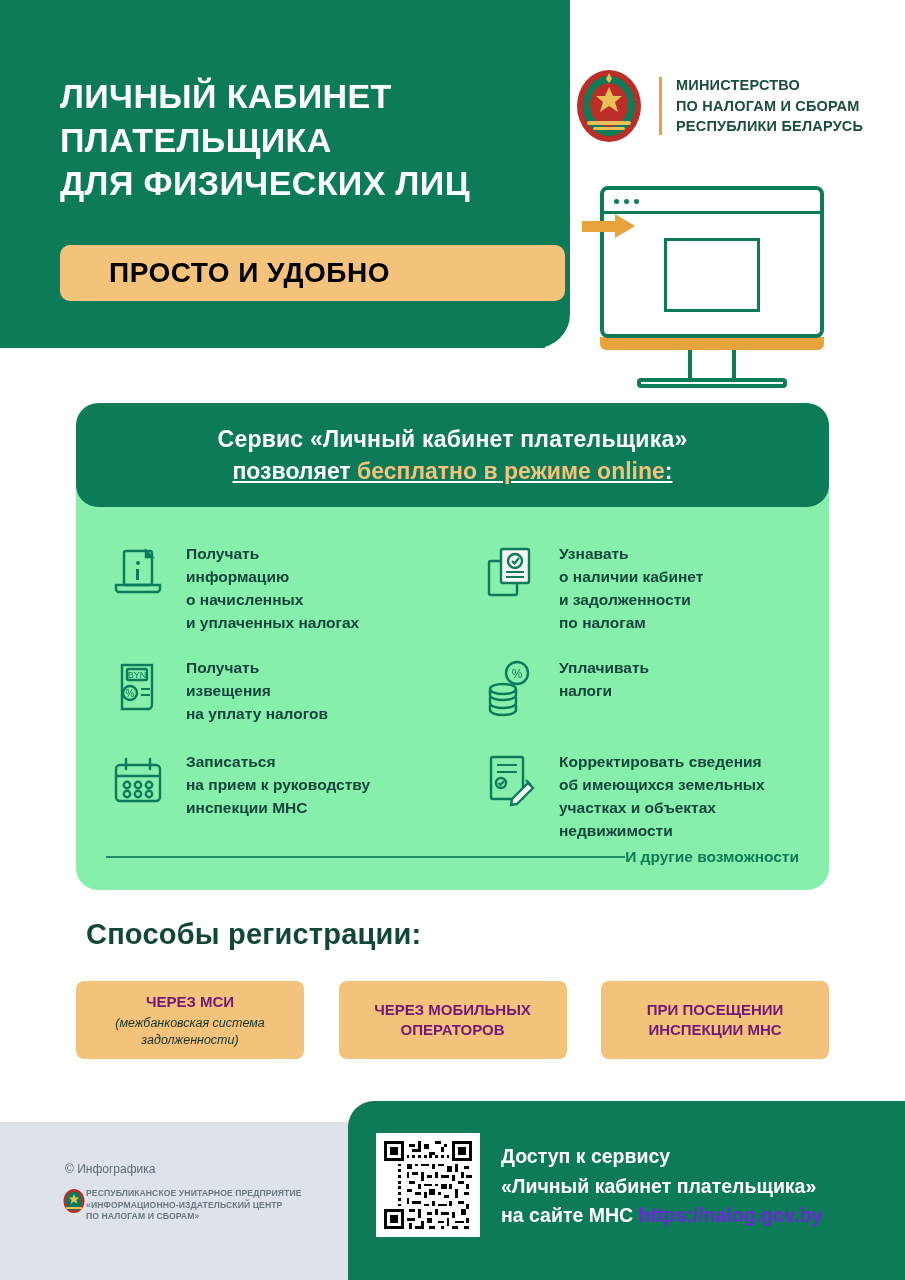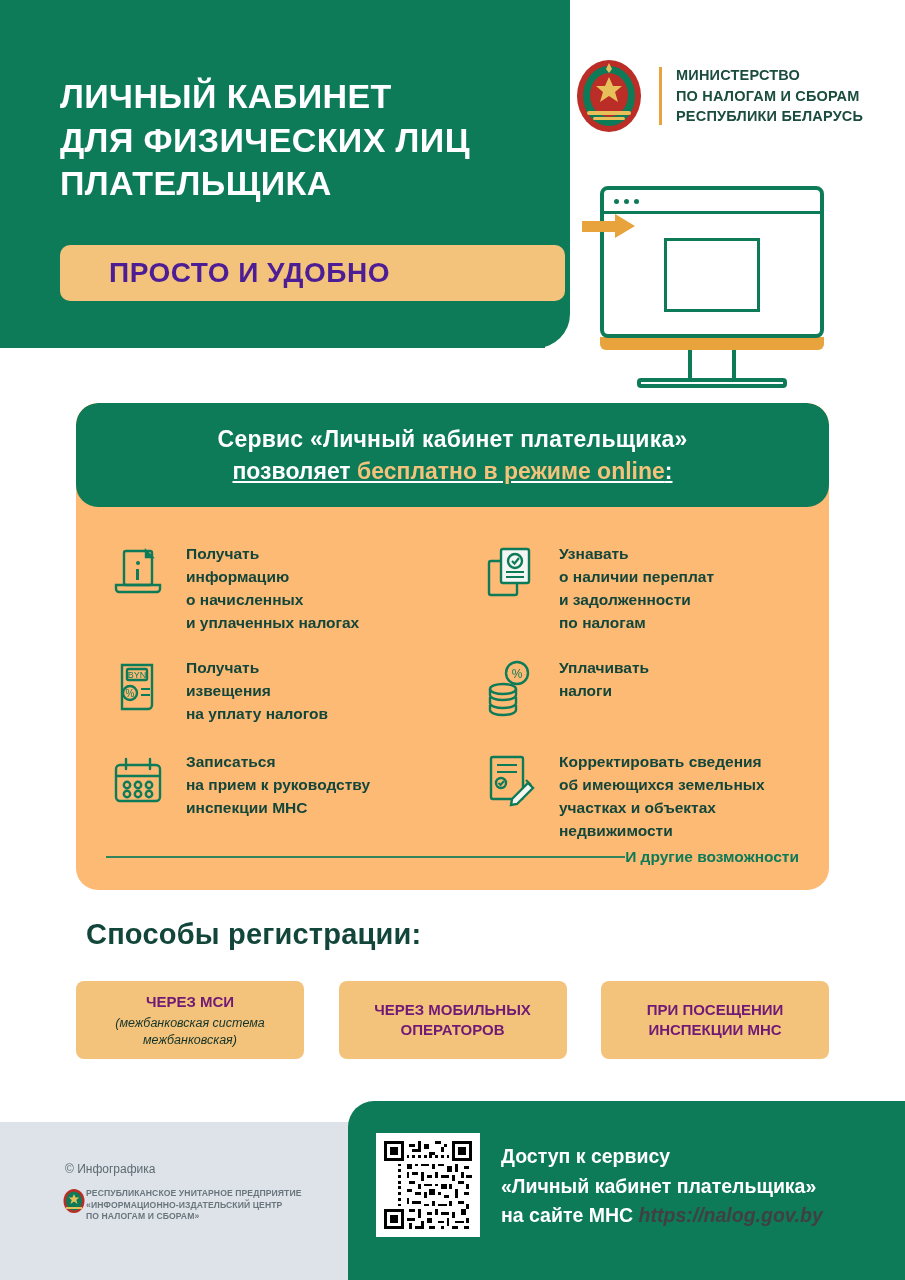--- a/index.html
+++ b/index.html
@@ -68,7 +68,7 @@
   
   .ministry {
     position: absolute;
-    left: 573px; top: 57px;
+    left: 573px; top: 67px;
     display: flex;
     align-items: center;
     gap: 14px;

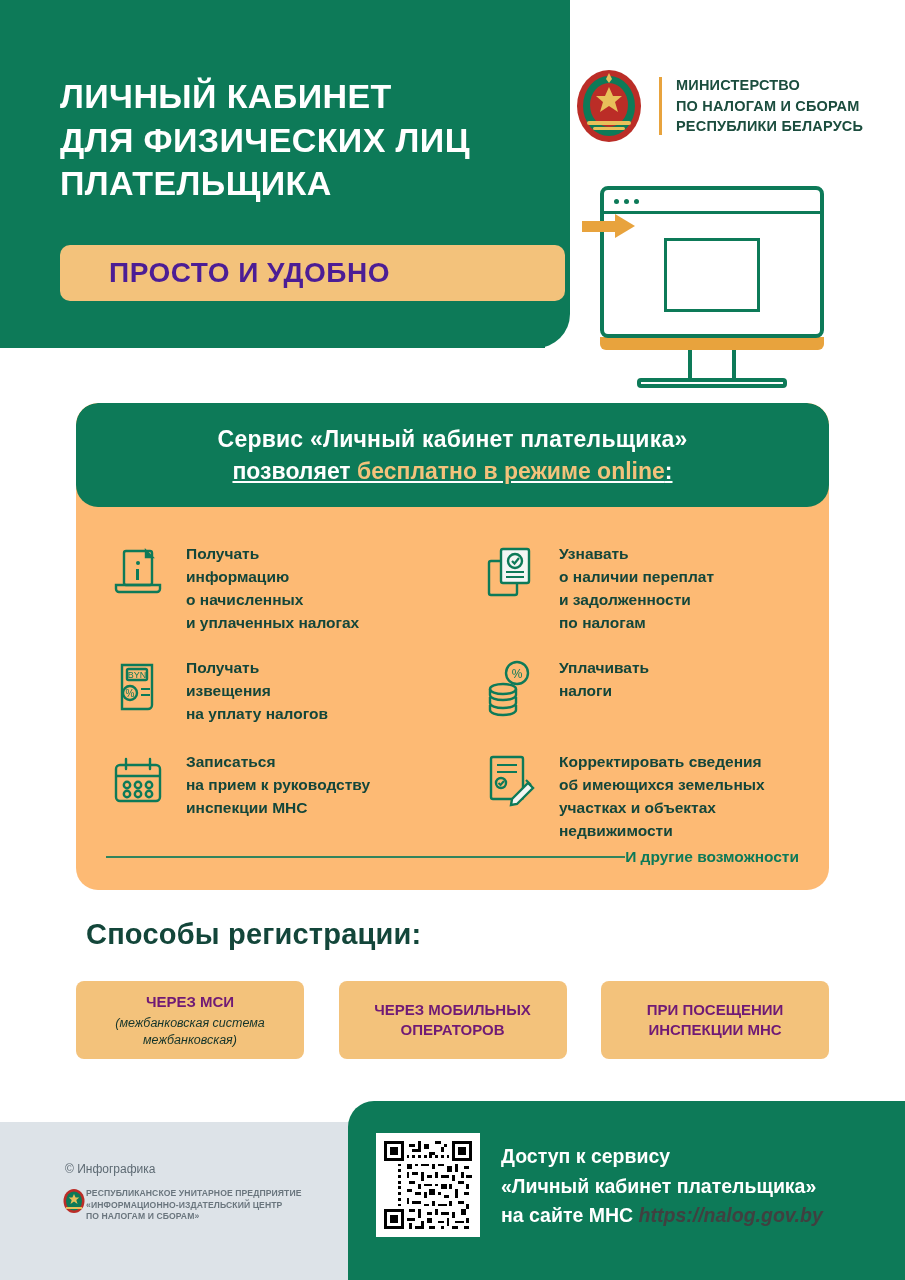--- a/index.html
+++ b/index.html
@@ -306,8 +306,8 @@
 
   <div class="headline">
     <div>ЛИЧНЫЙ КАБИНЕТ</div>
+    <div>ПЛАТЕЛЬЩИКА</div>
     <div>ДЛЯ ФИЗИЧЕСКИХ ЛИЦ</div>
-    <div>ПЛАТЕЛЬЩИКА</div>
   </div>
 
   <div class="subhead-chip">

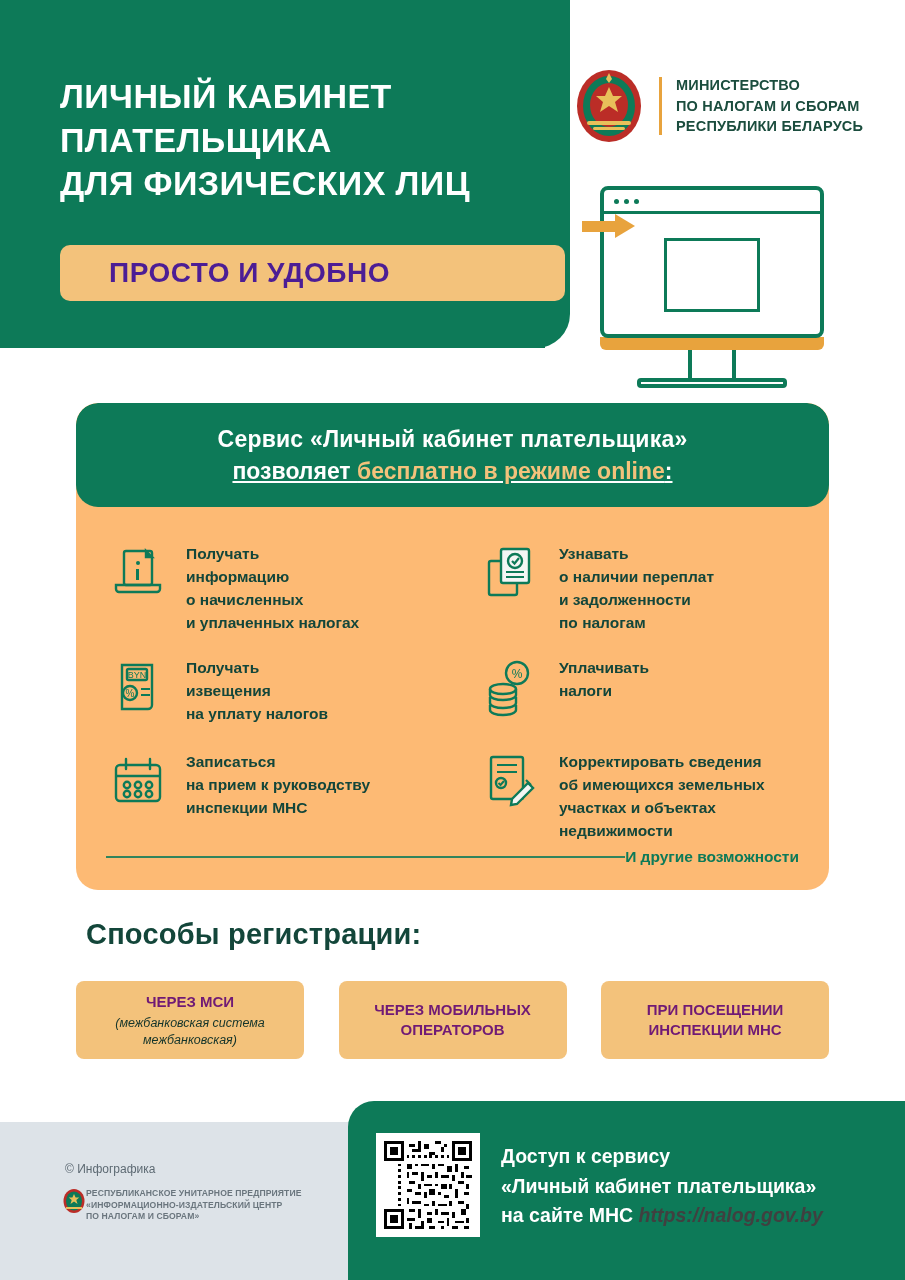--- a/index.html
+++ b/index.html
@@ -58,7 +58,7 @@
     align-items: center;
   }
   .subhead-chip span {
-    color: #4c1d95;
+    color: #000000;
     font-size: 28px;
     font-weight: bold;
     letter-spacing: .5px;

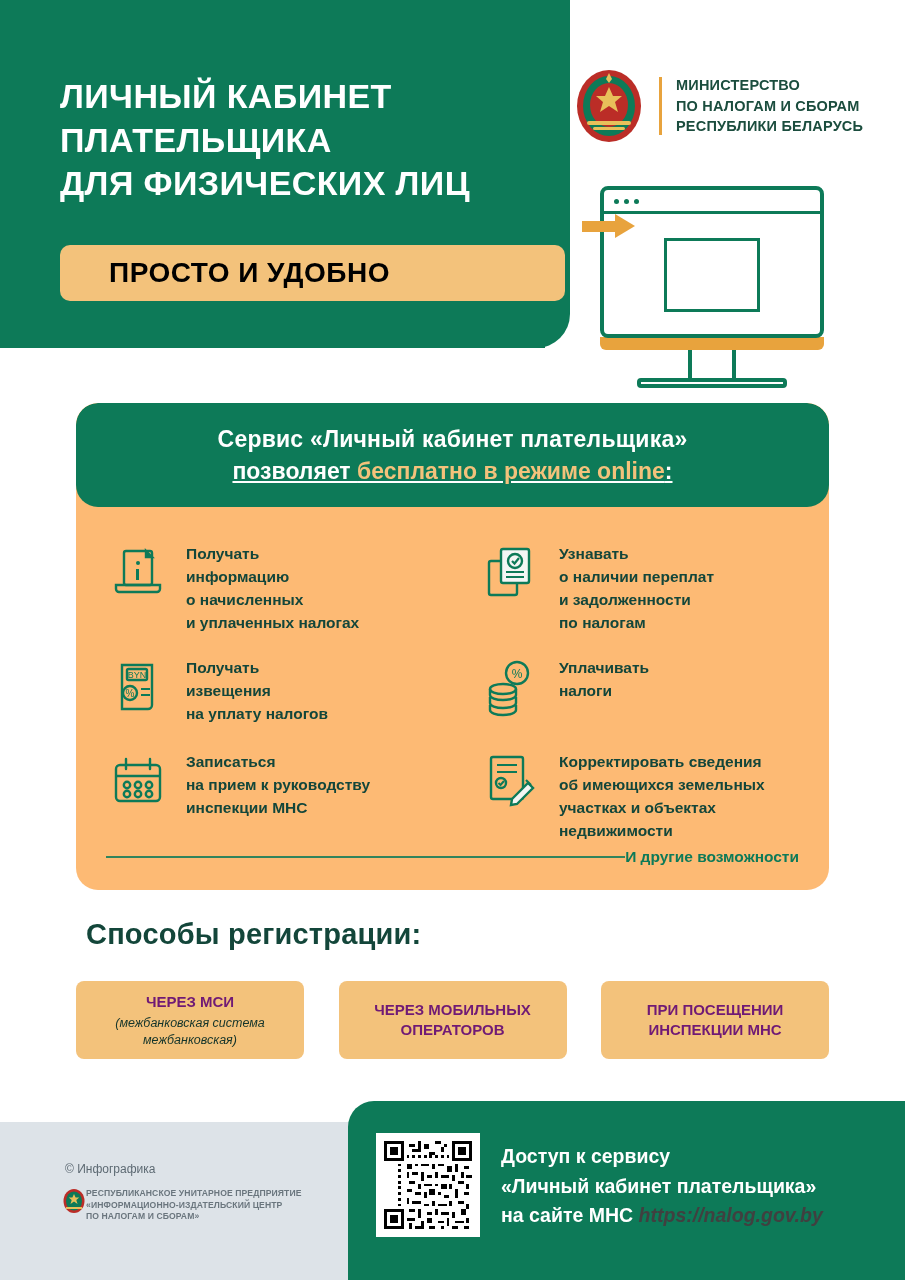--- a/index.html
+++ b/index.html
@@ -150,7 +150,7 @@
     position: absolute;
     left: 76px; top: 403px;
     width: 753px; height: 487px;
-    background: #fdba74;
+    background: #86efac;
     border-radius: 22px;
     overflow: hidden;
   }

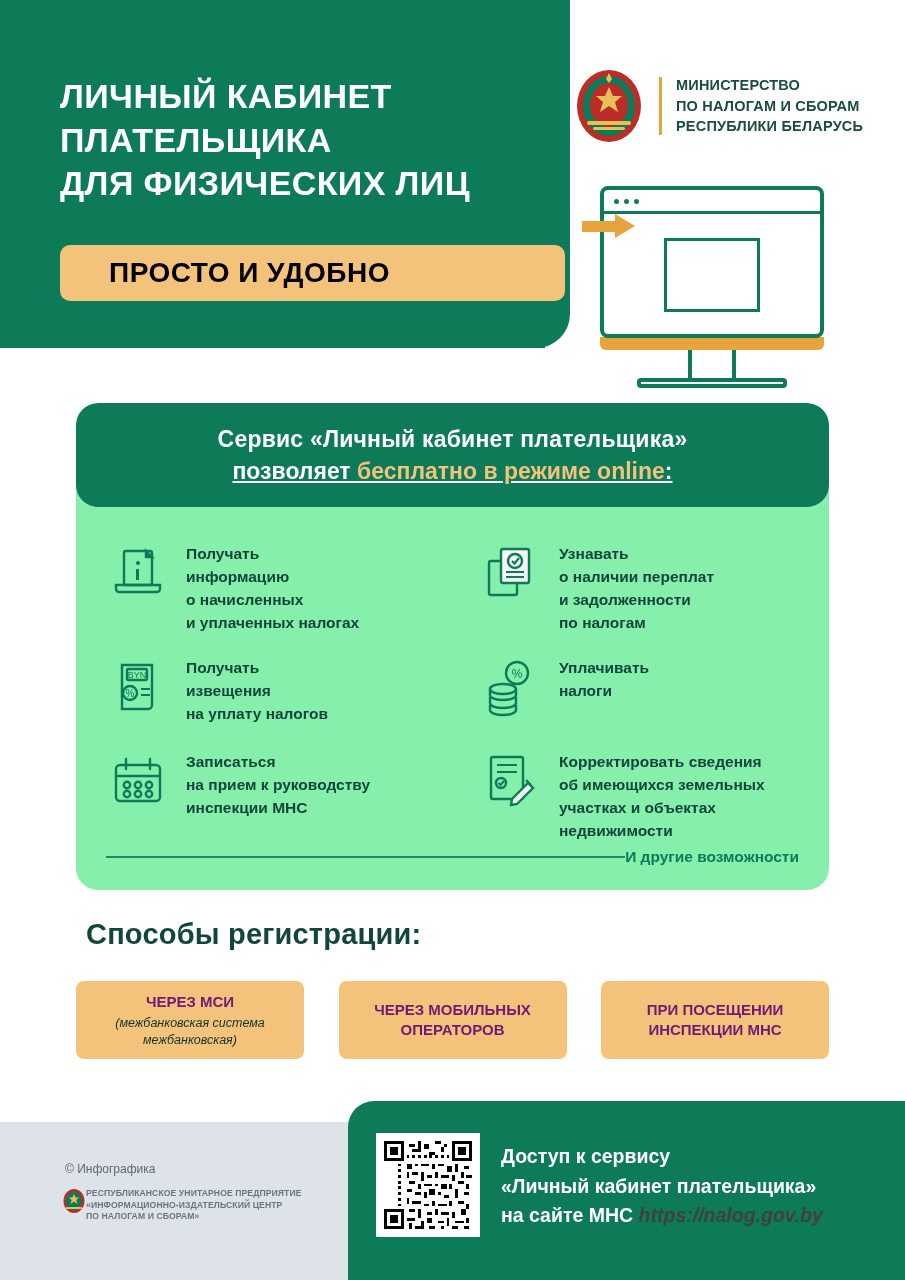--- a/index.html
+++ b/index.html
@@ -392,7 +392,7 @@
         </div>
         <div class="ftext">
           <div>Узнавать</div>
-          <div>о наличии переплат</div>
+          <div>о наличии кабинет</div>
           <div>и задолженности</div>
           <div>по налогам</div>
         </div>

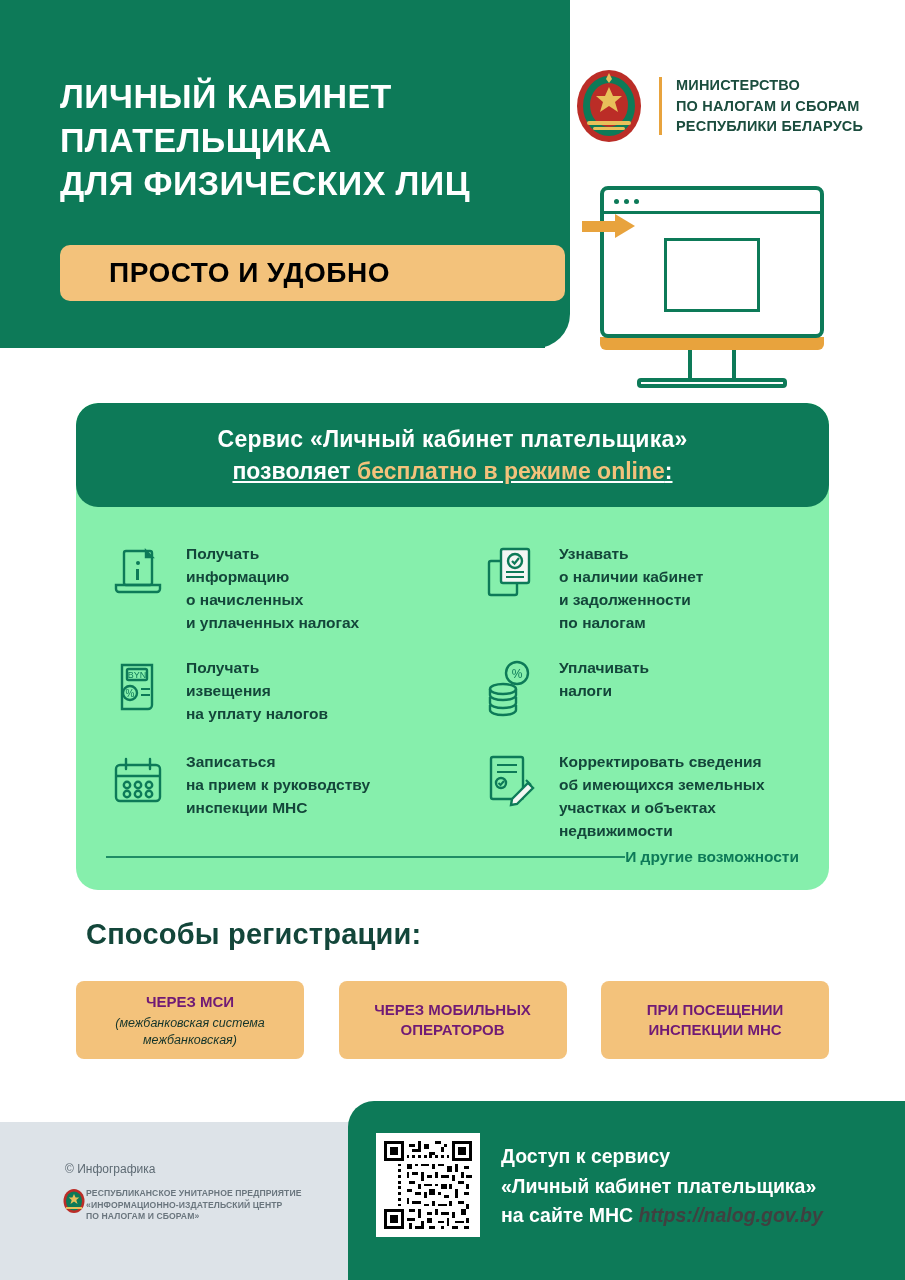--- a/index.html
+++ b/index.html
@@ -487,7 +487,7 @@
       <div class="t1">ЧЕРЕЗ МСИ</div>
       <div class="t2">
         <div>(межбанковская система</div>
-        <div>межбанковская)</div>
+        <div>задолженности)</div>
       </div>
     </div>
     <div class="reg-card">

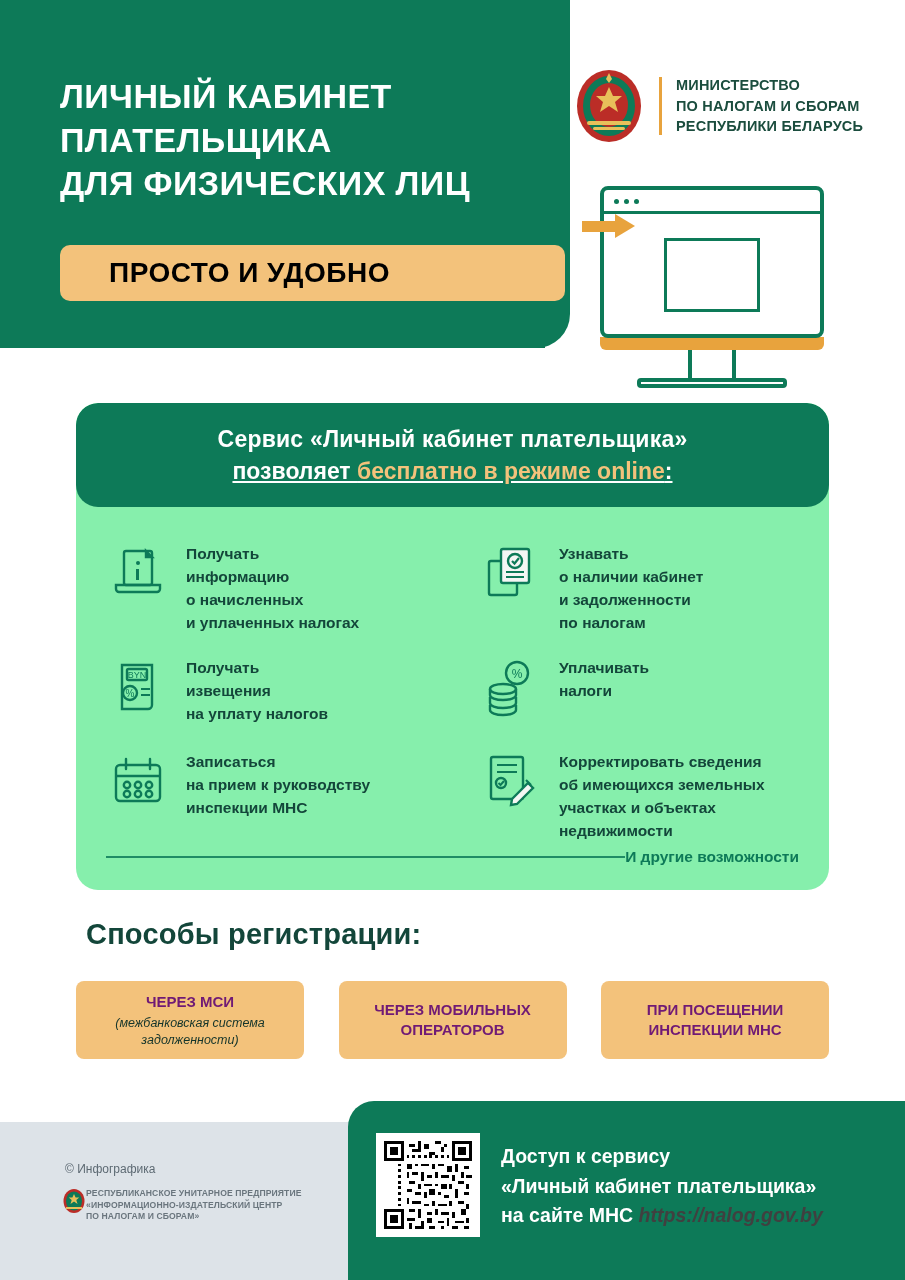--- a/index.html
+++ b/index.html
@@ -292,7 +292,7 @@
     line-height: 1.52;
     white-space: nowrap;
   }
-  .access-text .url { color: #404040; font-style: italic; }
+  .access-text .url { color: #6d28d9; }
 </style>
 </head>
 <body>

